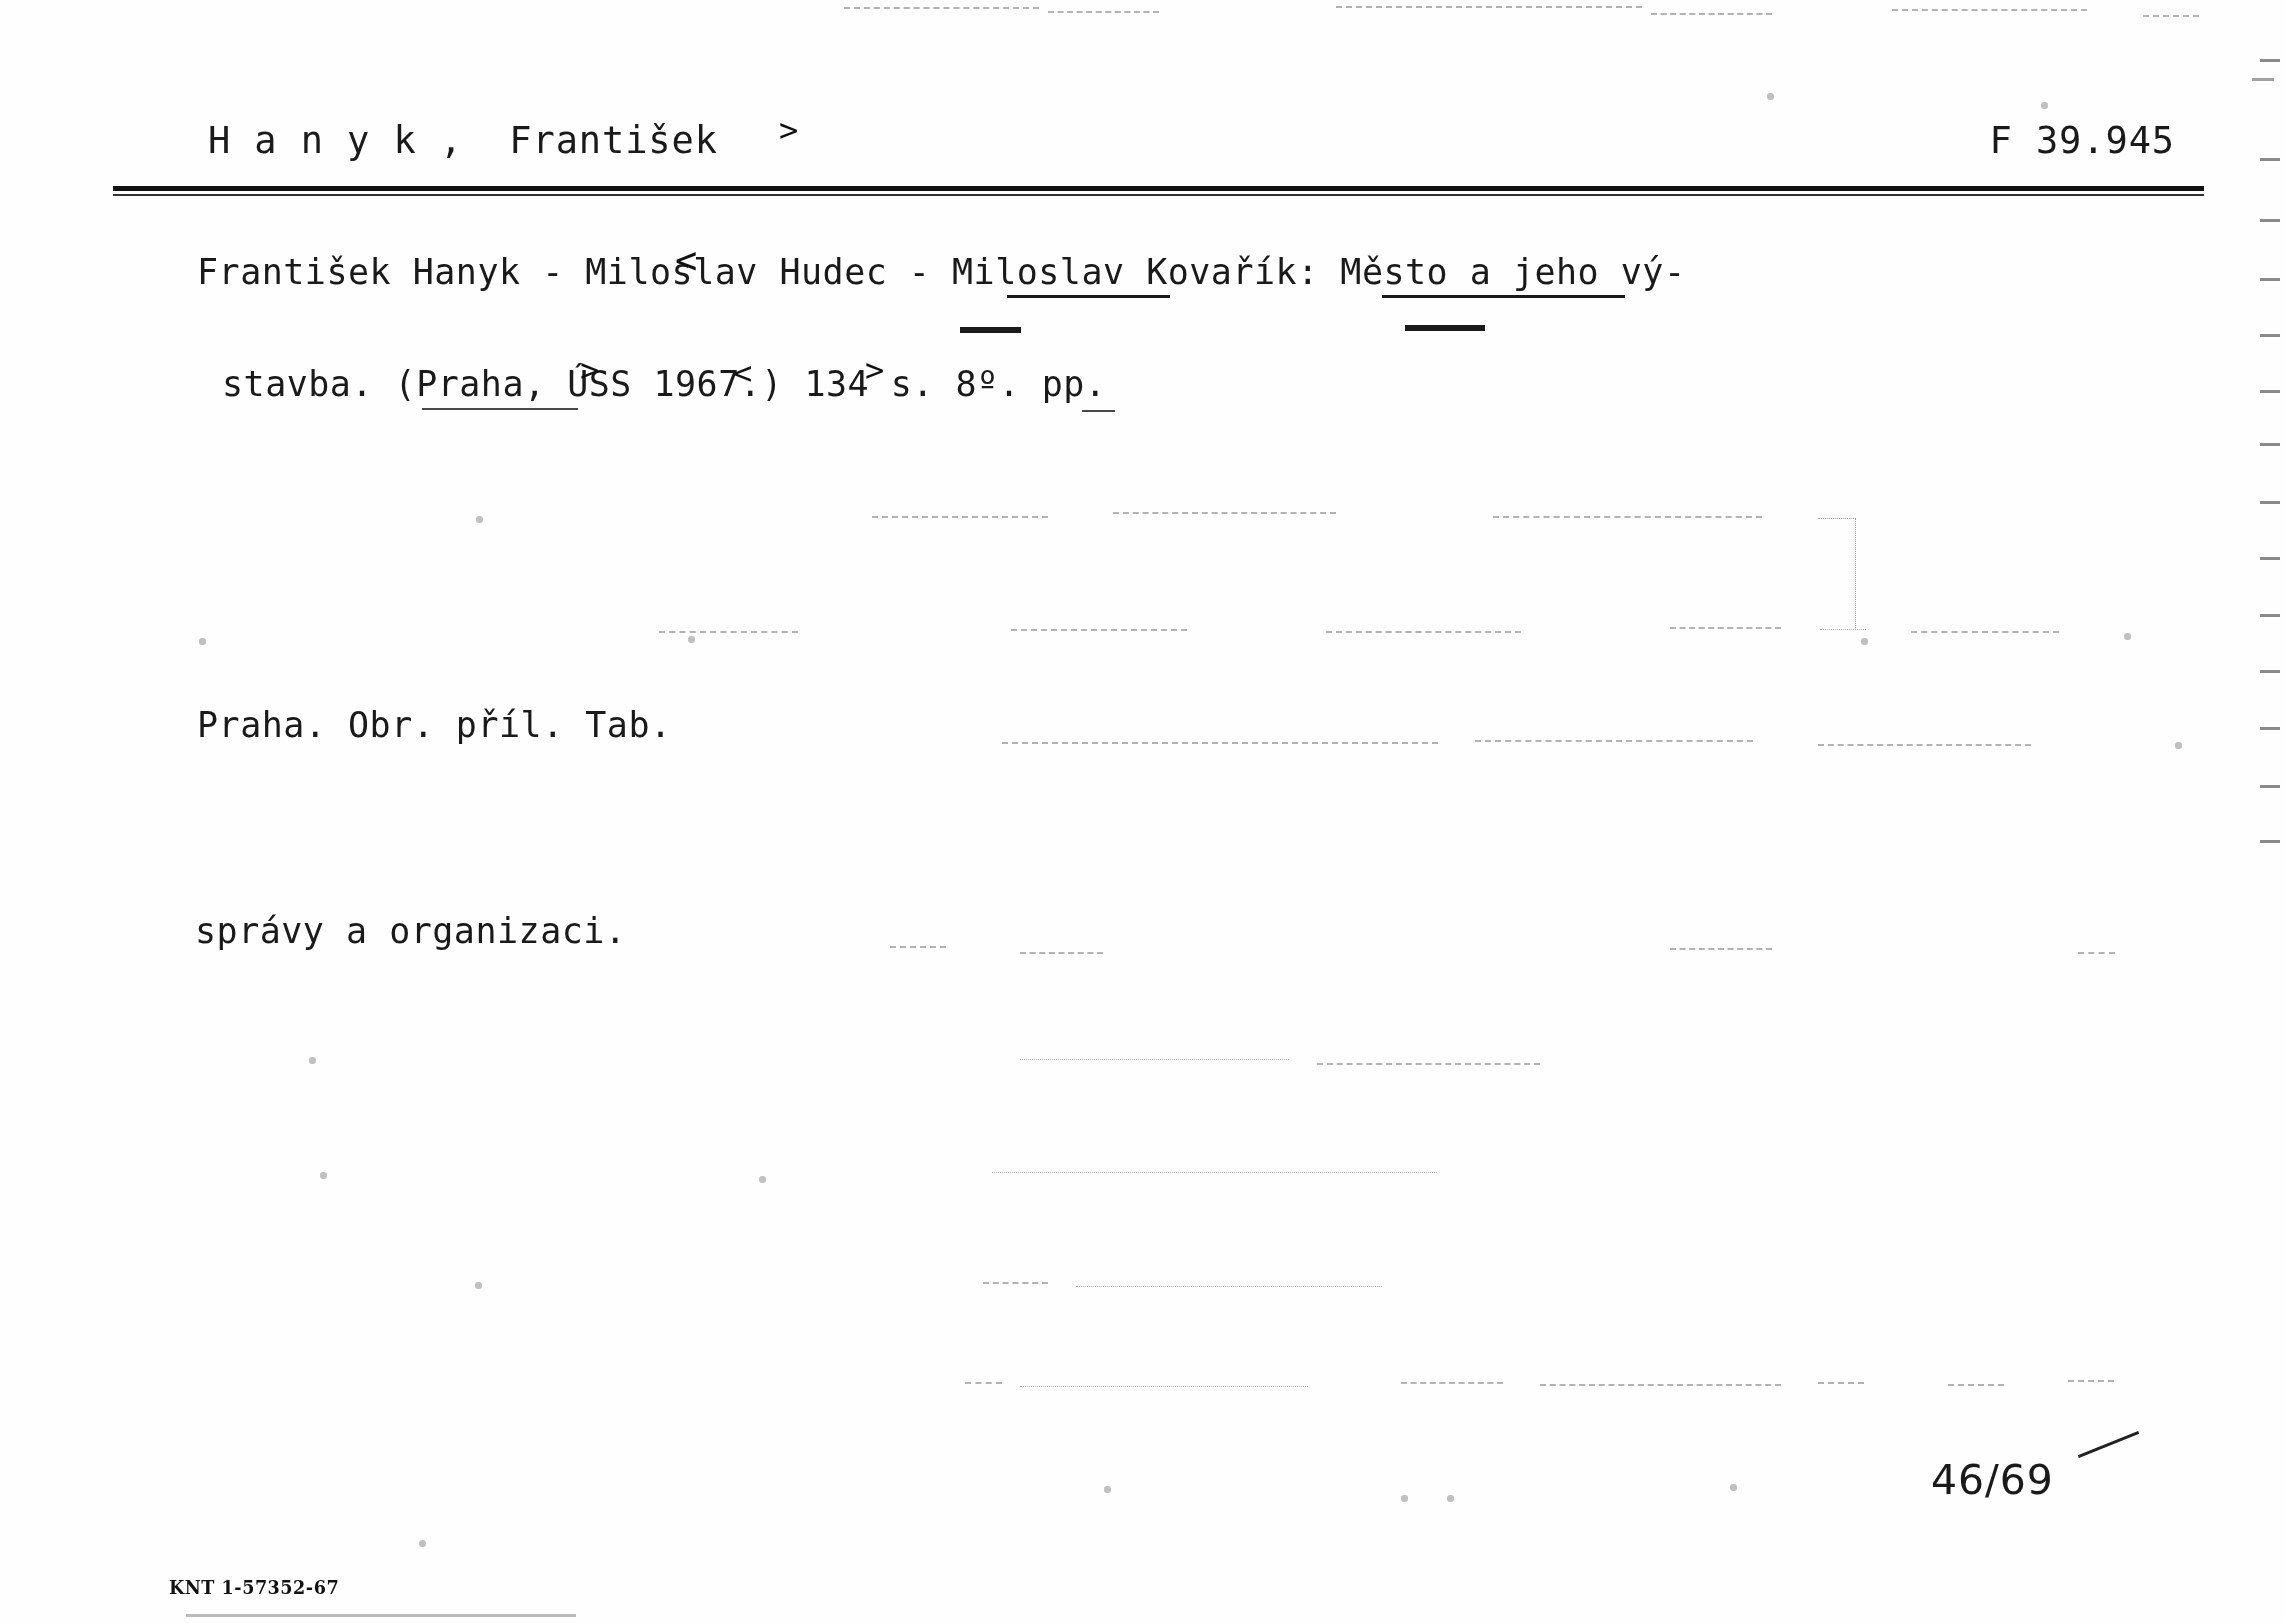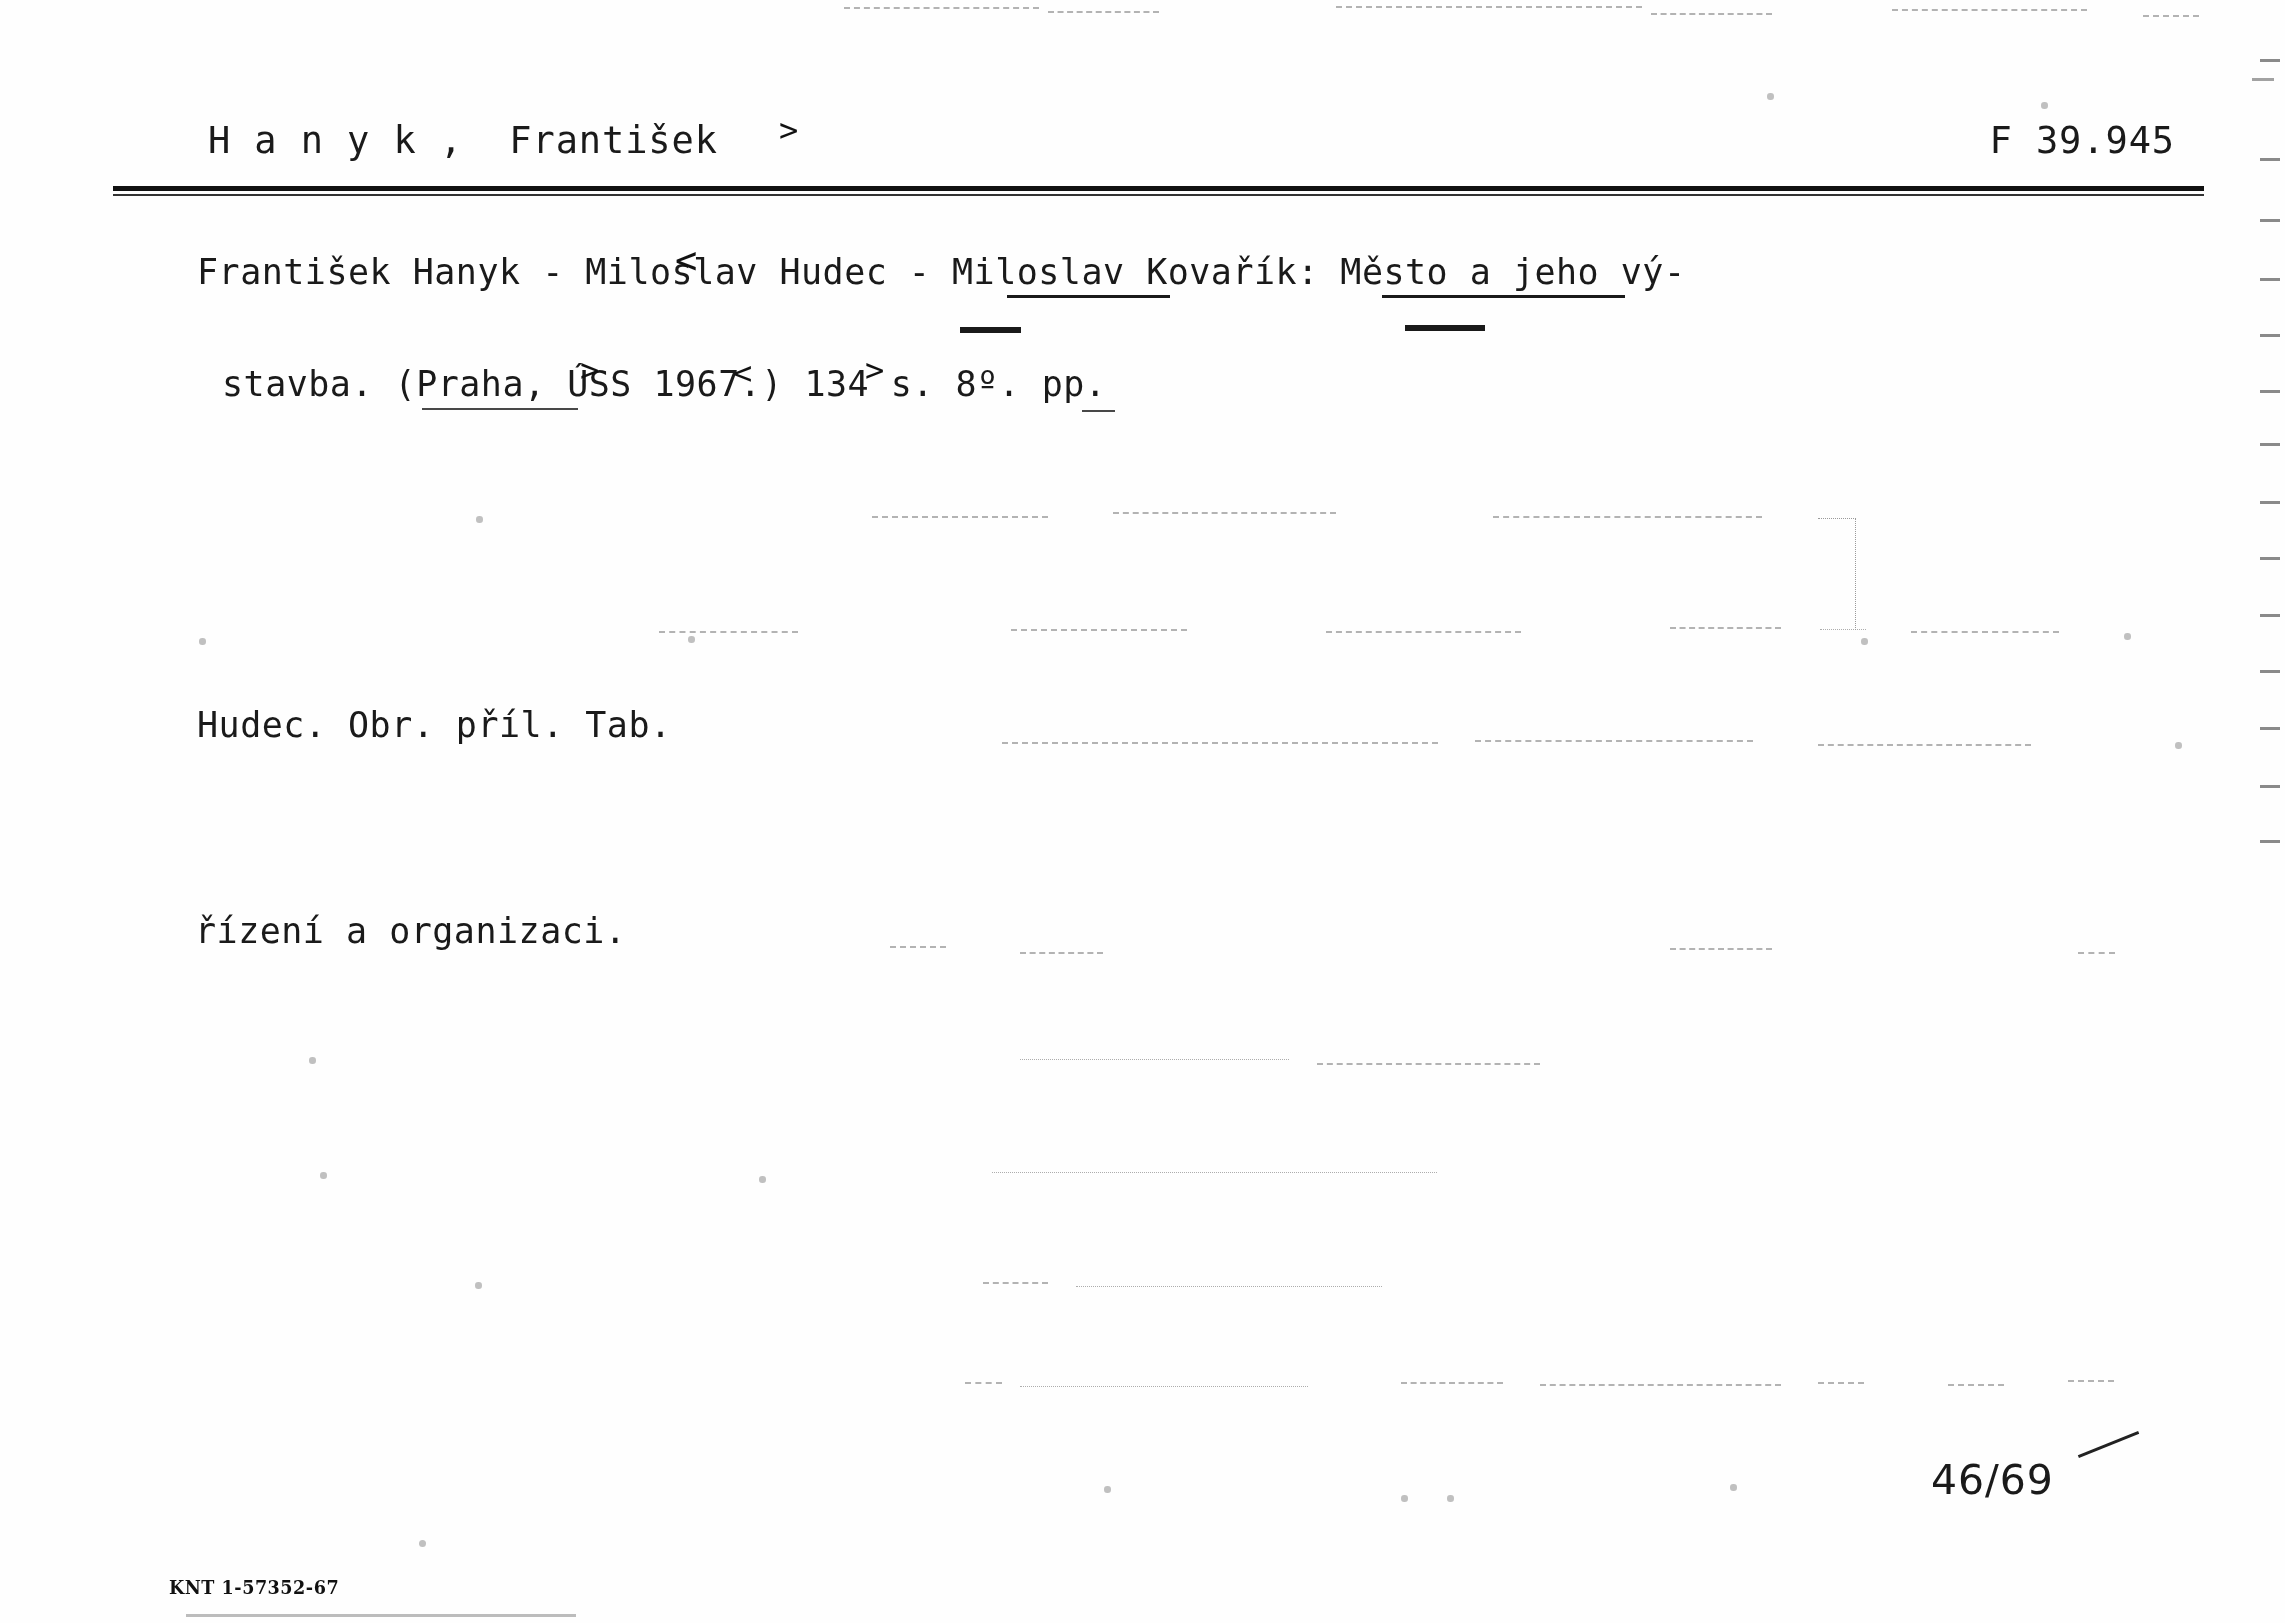--- a/index.html
+++ b/index.html
@@ -203,7 +203,7 @@
 
   <div class="line l1">František Hanyk - Miloslav Hudec - Miloslav Kovařík: Město a jeho vý-</div>
   <div class="line l2">stavba. (Praha, ÚSS 1967.) 134 s. 8º. pp.</div>
-  <div class="line l3">Hudec. Obr. příl. Tab.</div>
+  <div class="line l3">Praha. Obr. příl. Tab.</div>
   <div class="line l5">řízení a organizaci.</div>
 
   <div class="uline u-hudec"></div>

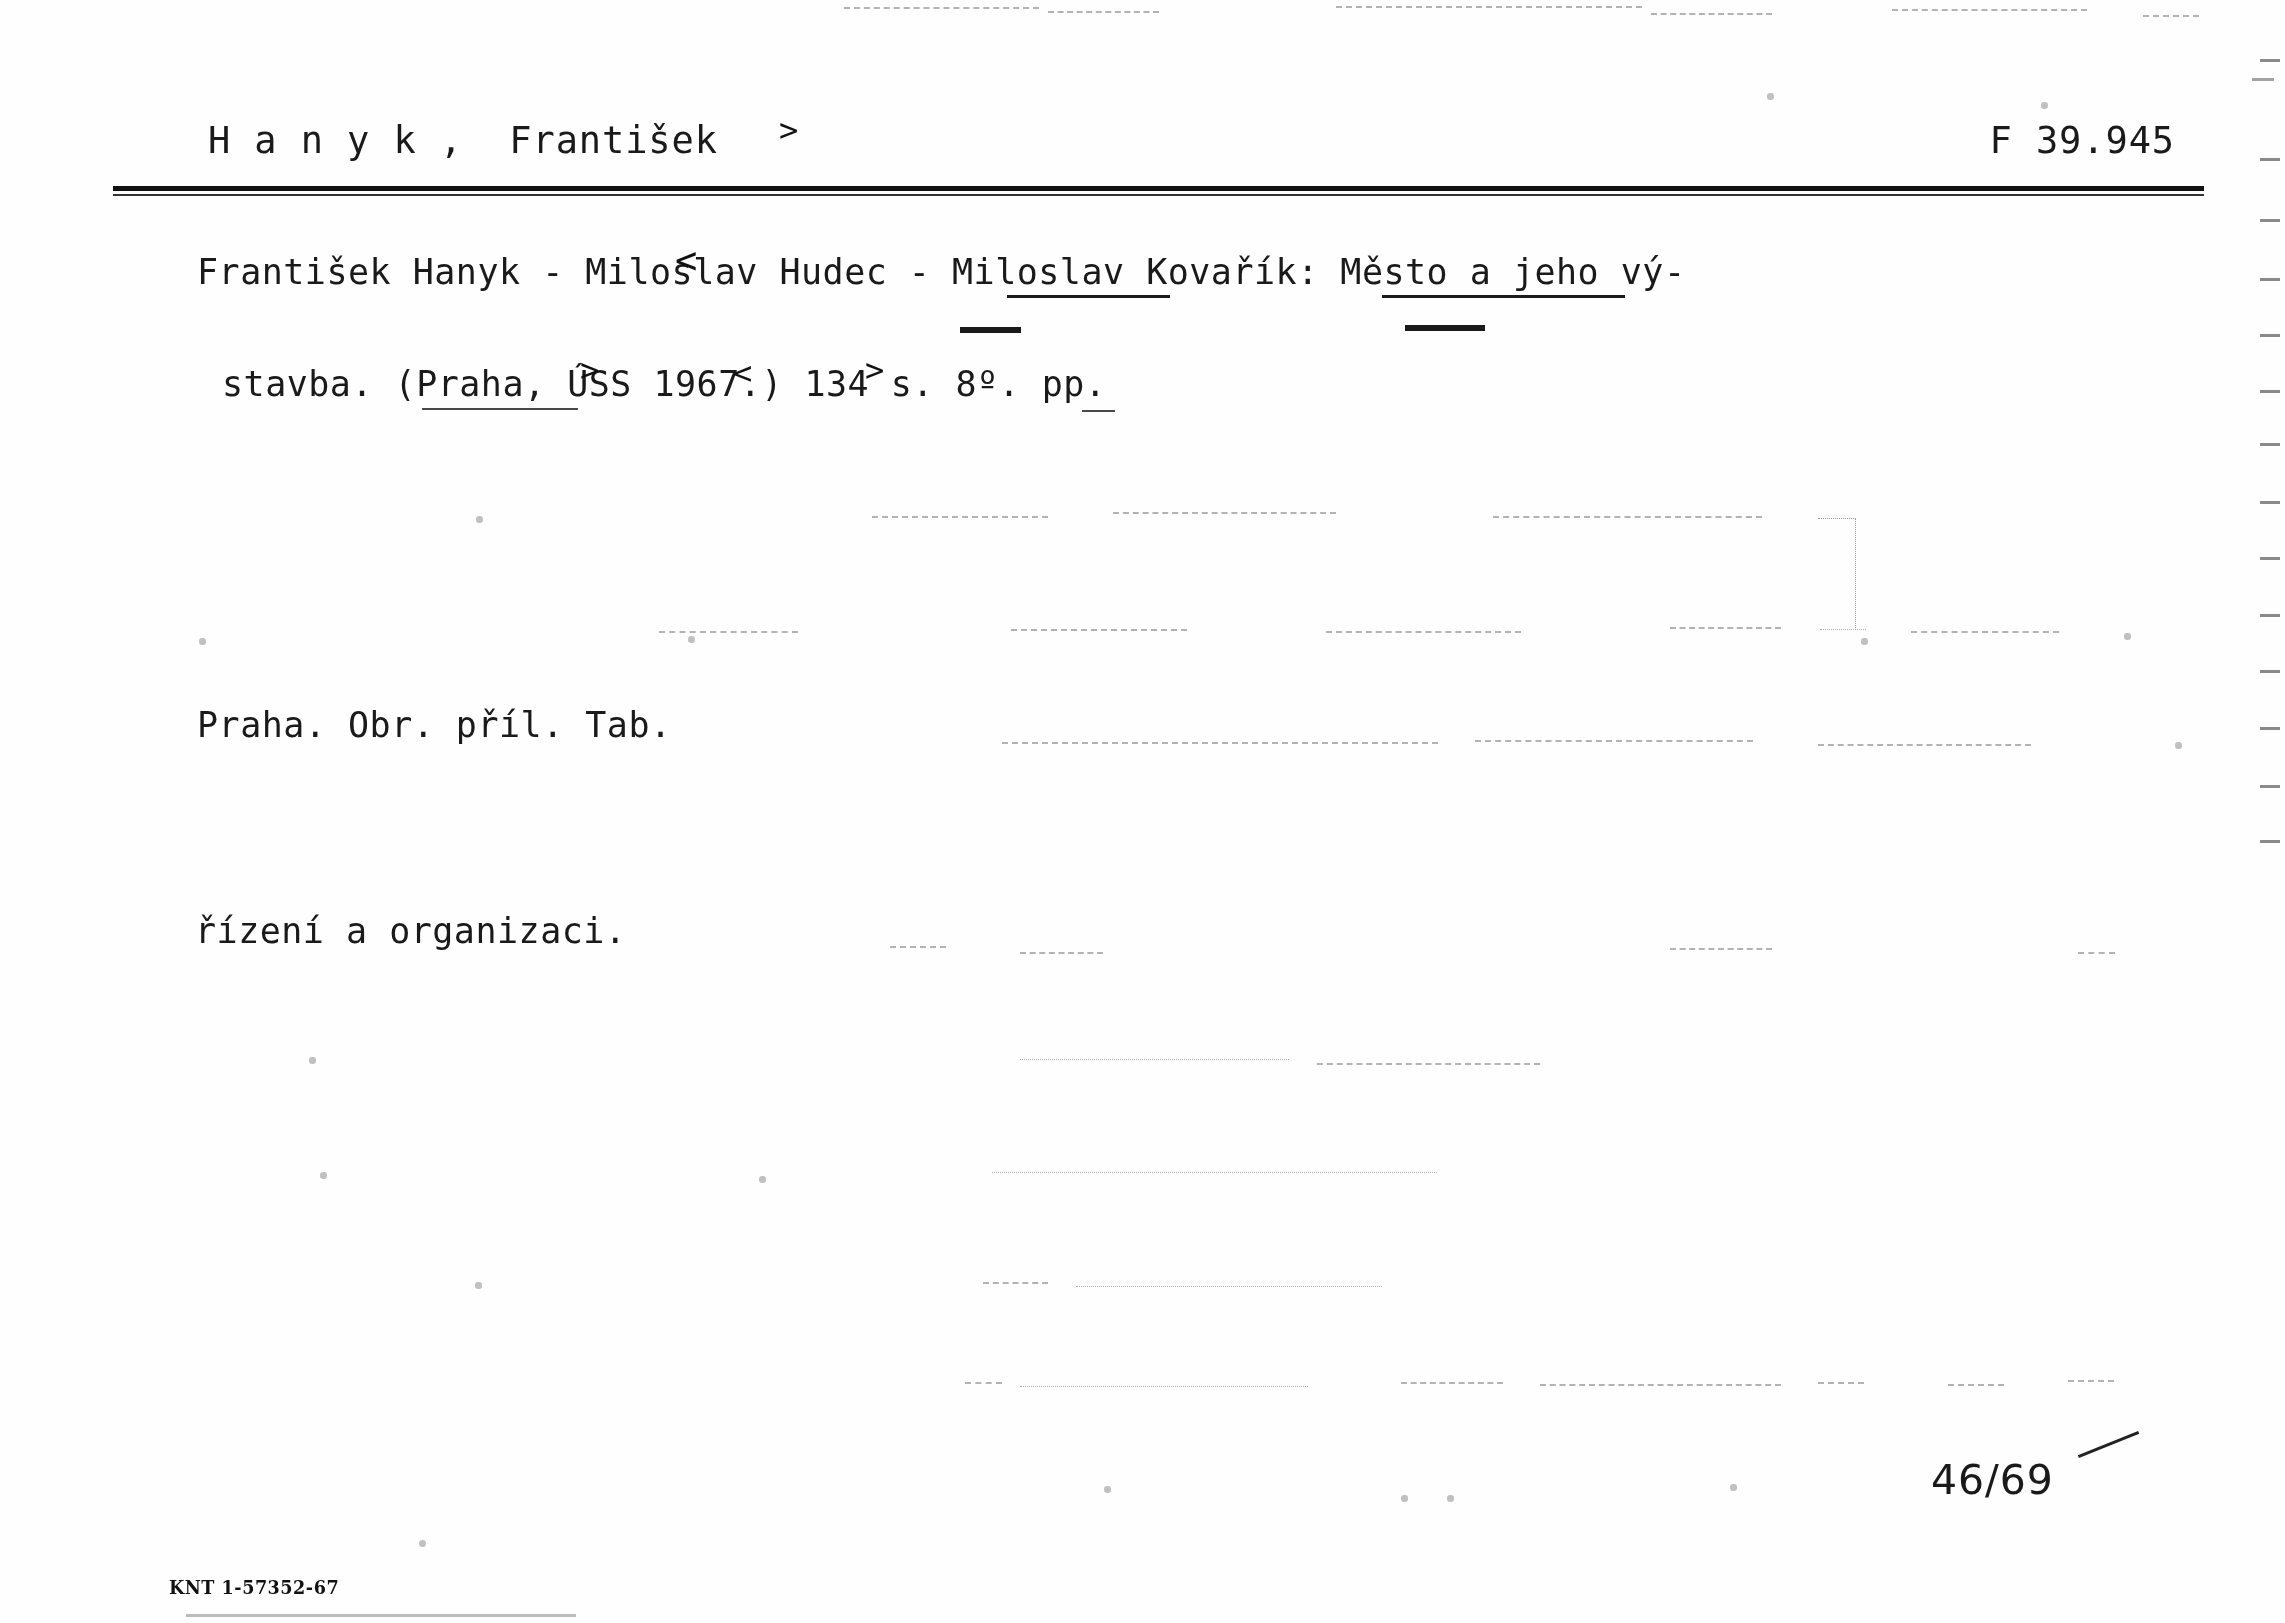--- a/index.html
+++ b/index.html
@@ -204,7 +204,7 @@
   <div class="line l1">František Hanyk - Miloslav Hudec - Miloslav Kovařík: Město a jeho vý-</div>
   <div class="line l2">stavba. (Praha, ÚSS 1967.) 134 s. 8º. pp.</div>
   <div class="line l3">Praha. Obr. příl. Tab.</div>
-  <div class="line l5">řízení a organizaci.</div>
+  <div class="line l5">správy a organizaci.</div>
 
   <div class="uline u-hudec"></div>
   <div class="uline u-kovarik"></div>

